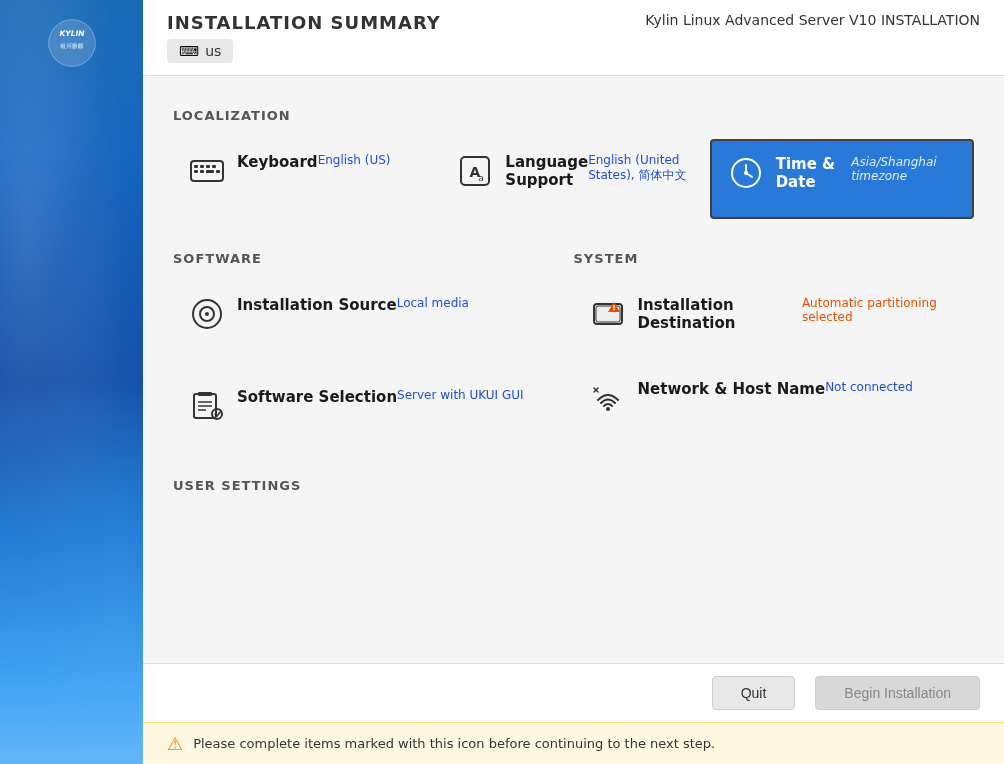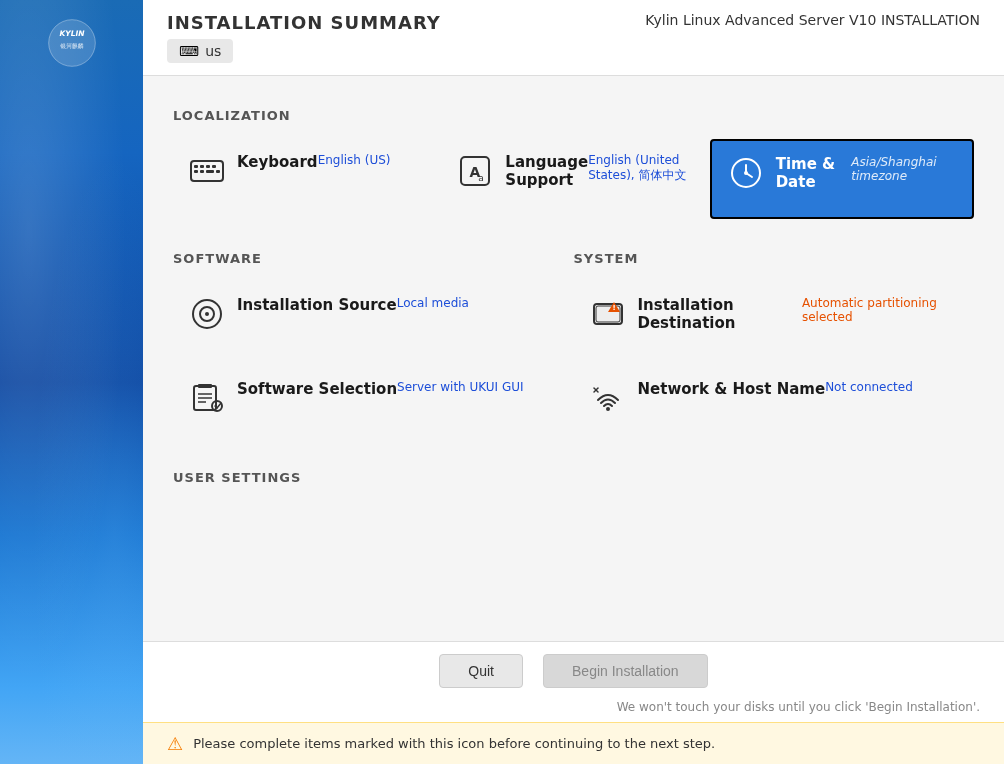--- a/index.html
+++ b/index.html
@@ -149,7 +149,7 @@
 
     .install-item.highlighted {
       background: #2979d8;
-      border: 2px solid #000000;
+      border: 2px solid #404040;
       border-radius: 4px;
     }
 

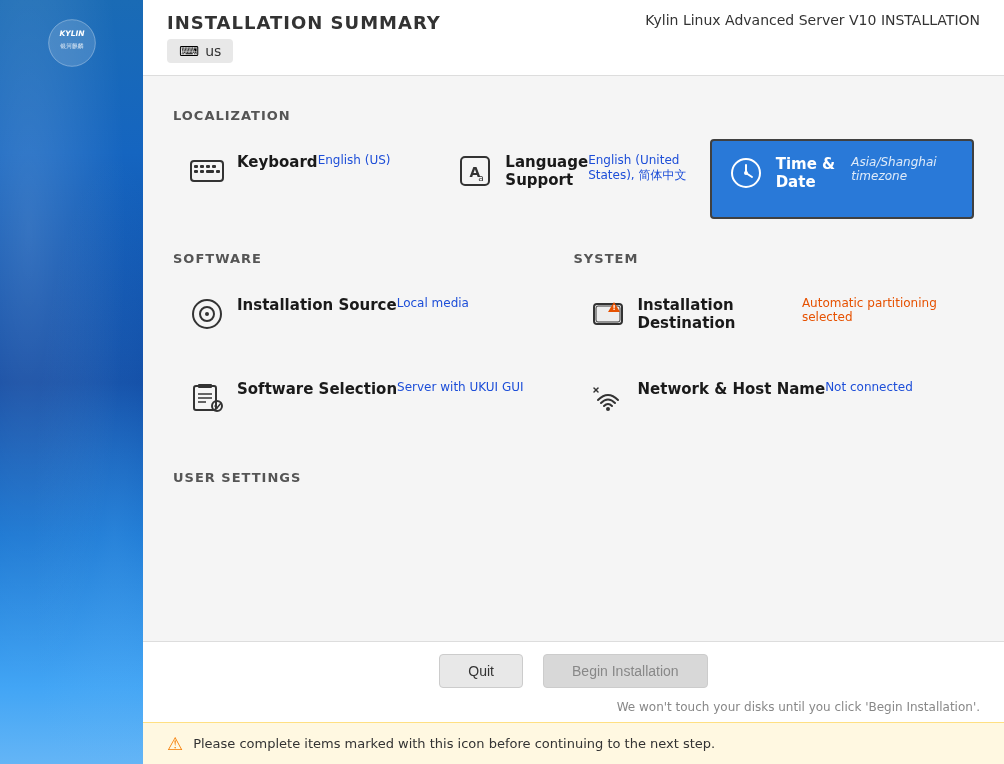--- a/index.html
+++ b/index.html
@@ -344,7 +344,7 @@
 
         <div>
           <div class="section-header">SOFTWARE</div>
-          <div style="display:flex; flex-direction:column; gap:4px;">
+          <div style="display:flex; flex-direction:column; gap:12px;">
 
             <div class="install-item">
               <div class="item-icon">

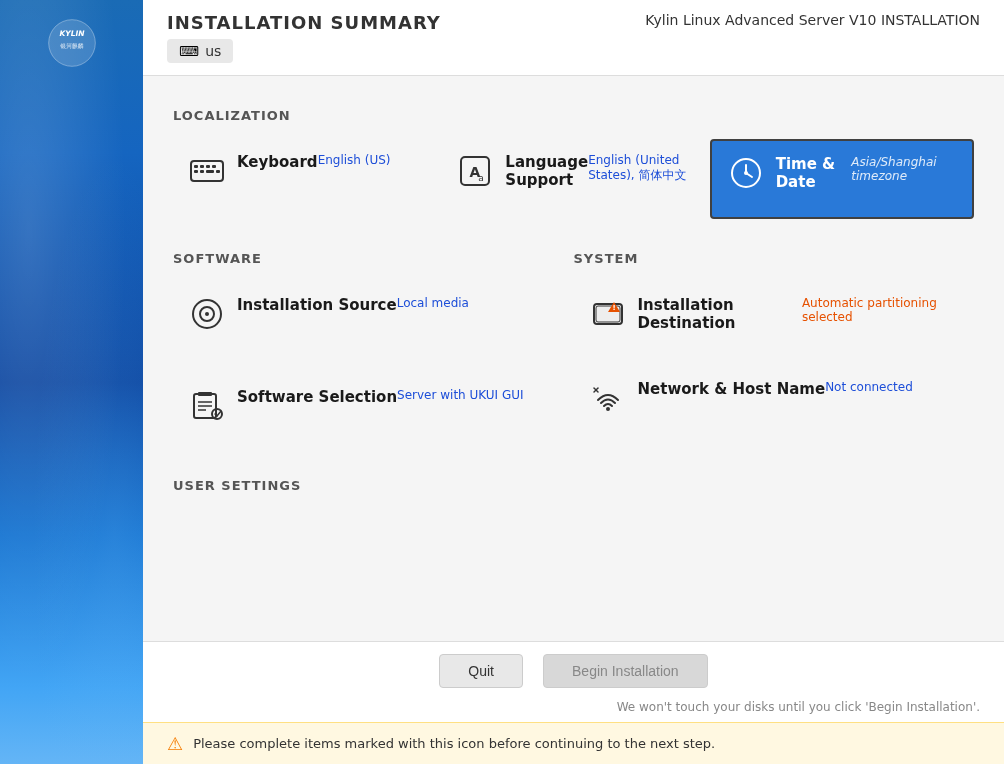--- a/index.html
+++ b/index.html
@@ -200,7 +200,7 @@
 
     .footer-buttons {
       display: flex;
-      justify-content: center;
+      justify-content: flex-end;
       align-items: center;
       padding: 12px 24px;
       gap: 20px;

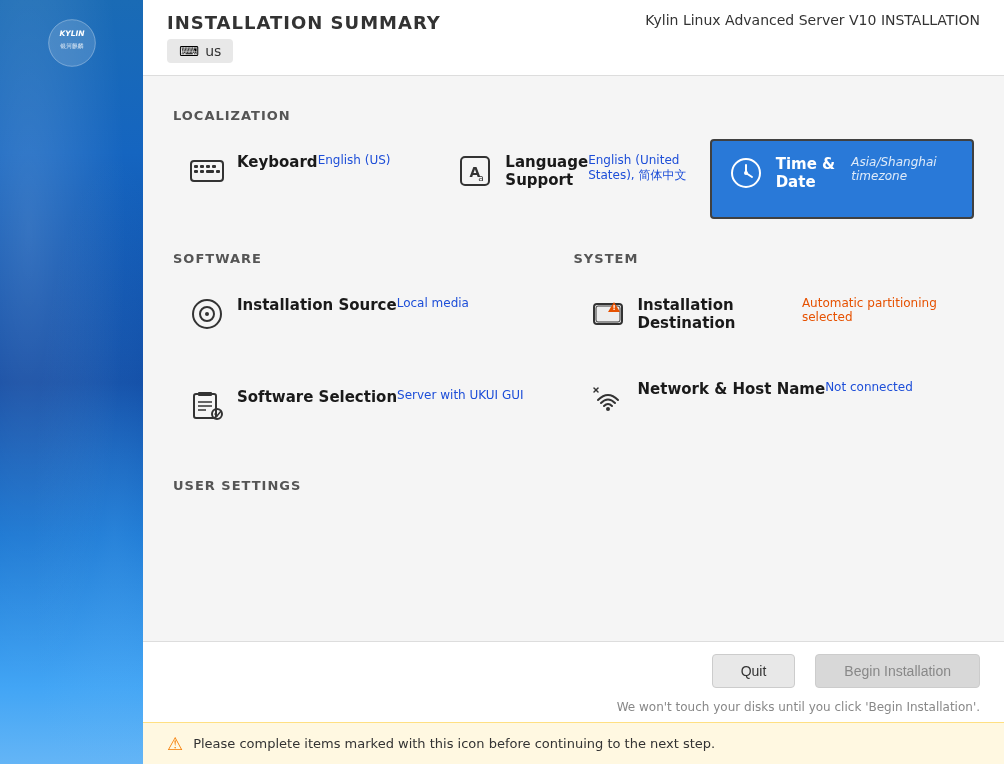--- a/index.html
+++ b/index.html
@@ -431,7 +431,6 @@
         <button class="btn btn-quit">Quit</button>
         <button class="btn btn-begin">Begin Installation</button>
       </div>
-      <div class="footer-note">We won't touch your disks until you click 'Begin Installation'.</div>
     </div>
 
     <div class="warning-bar">

